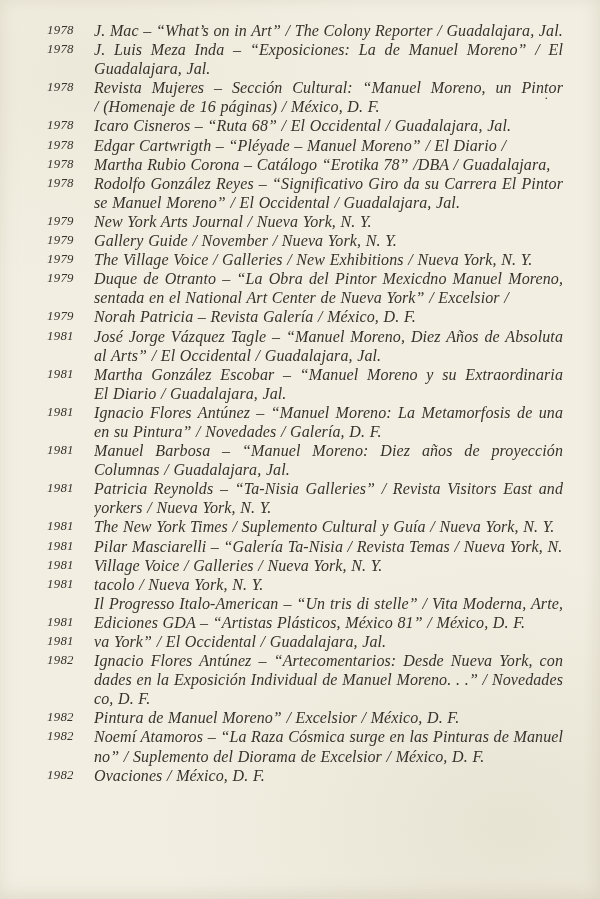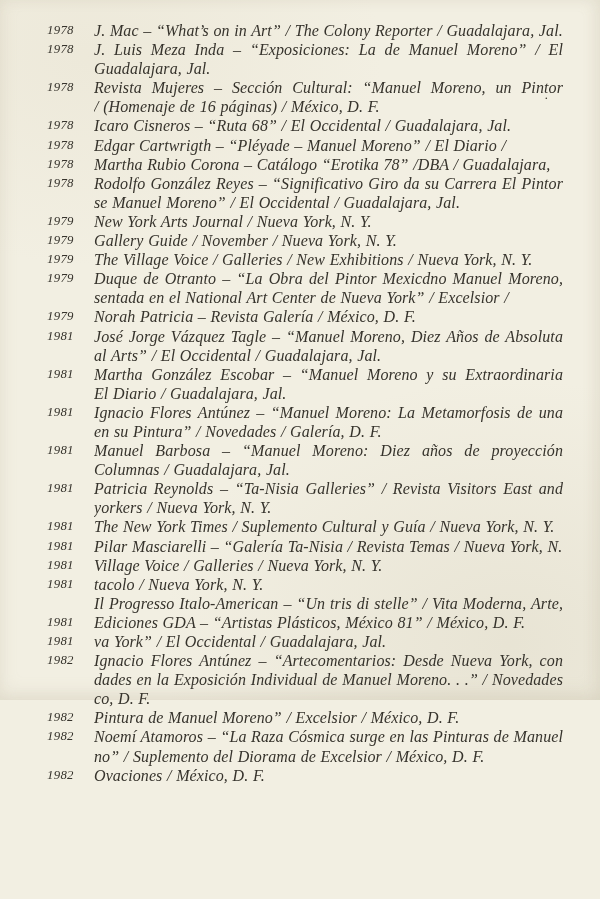--- a/index.html
+++ b/index.html
@@ -14,7 +14,7 @@
   }
   .page{
     position:relative;
-    width:600px;height:700px;
+    width:600px;height:899px;
     background:
       radial-gradient(ellipse 420px 300px at 15% 8%, rgba(214,205,180,0.18), rgba(0,0,0,0) 70%),
       radial-gradient(ellipse 500px 380px at 85% 92%, rgba(196,188,162,0.22), rgba(0,0,0,0) 70%),

